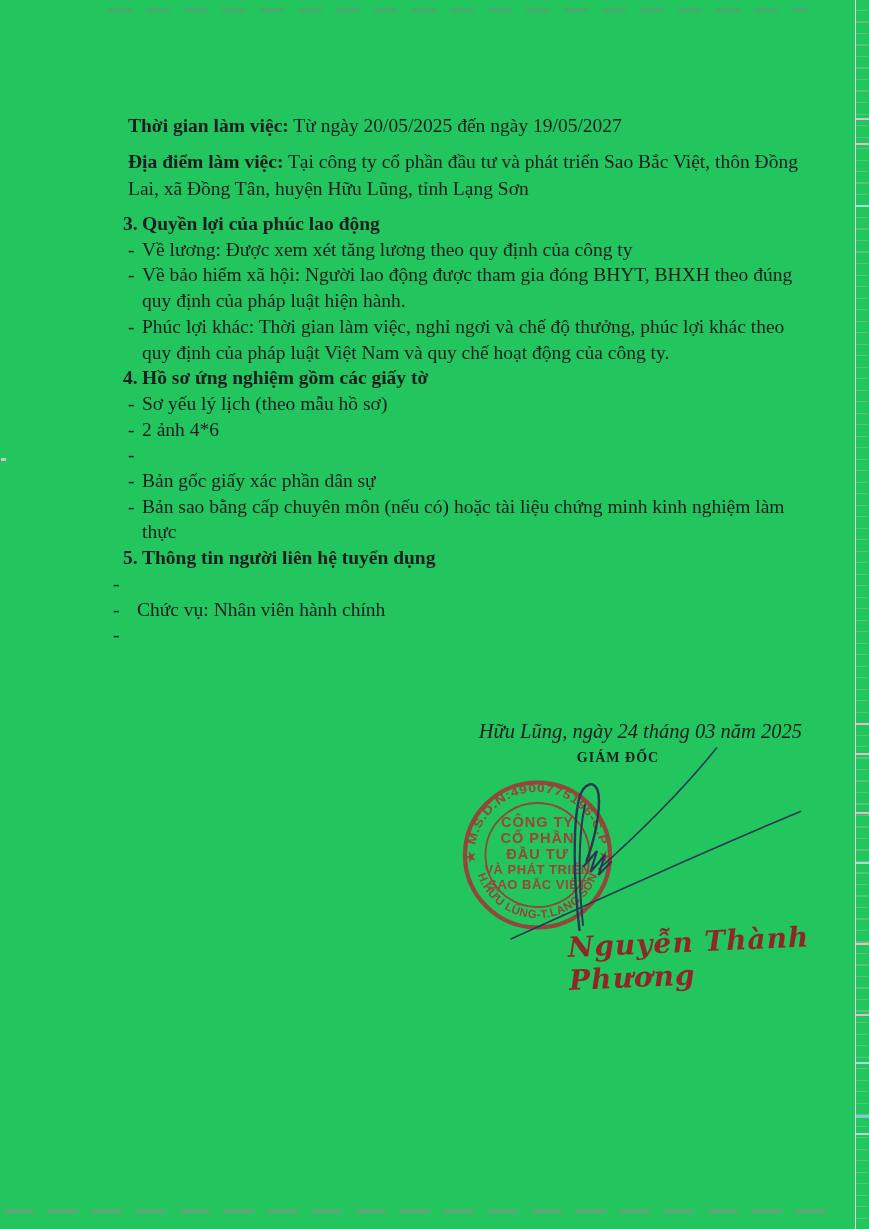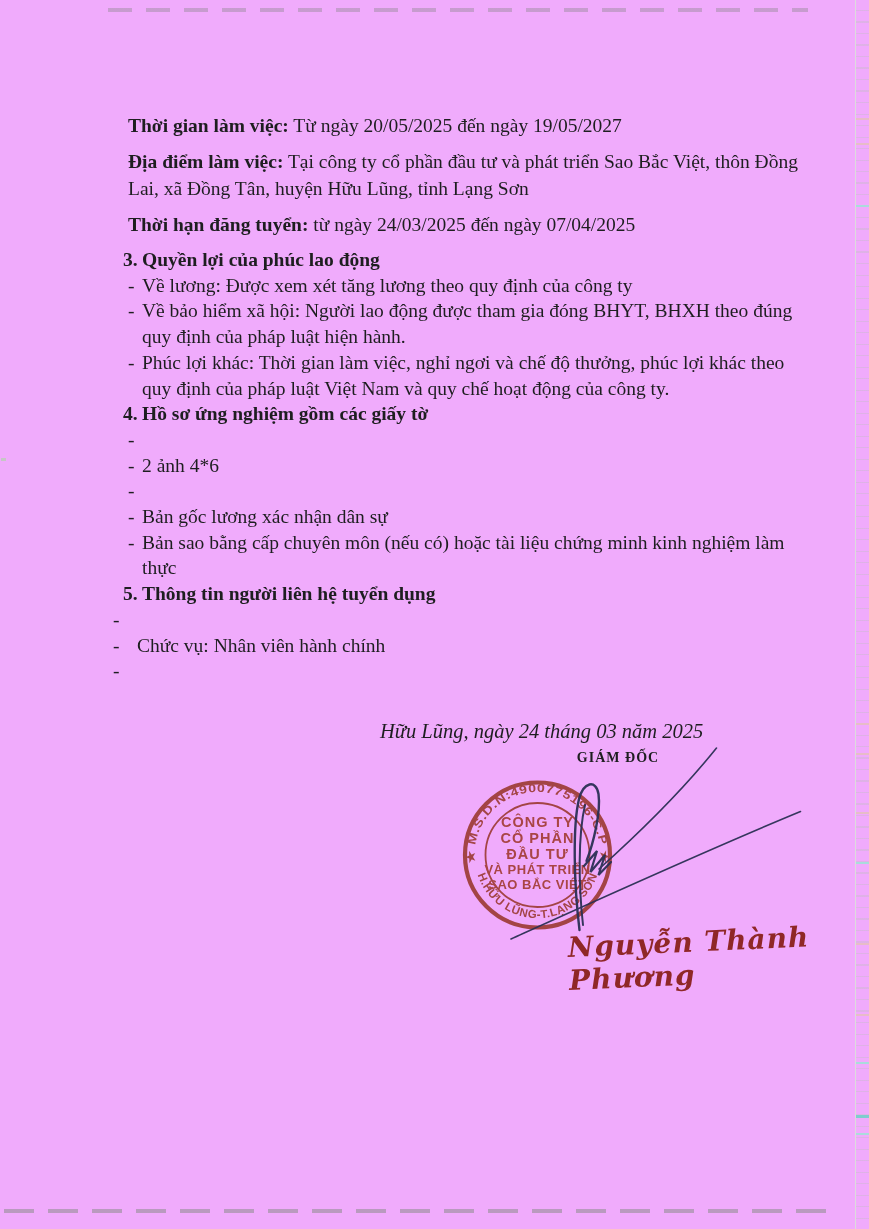--- a/index.html
+++ b/index.html
@@ -6,7 +6,7 @@
   body { width:869px; height:1229px; background:#ffffff; }
   .page {
     position:relative; width:869px; height:1229px;
-    background:#f0abfc; overflow:hidden;
+    background:#22c55e; overflow:hidden;
     font-family:"Liberation Serif", serif; color:#1e1e20;
   }
 

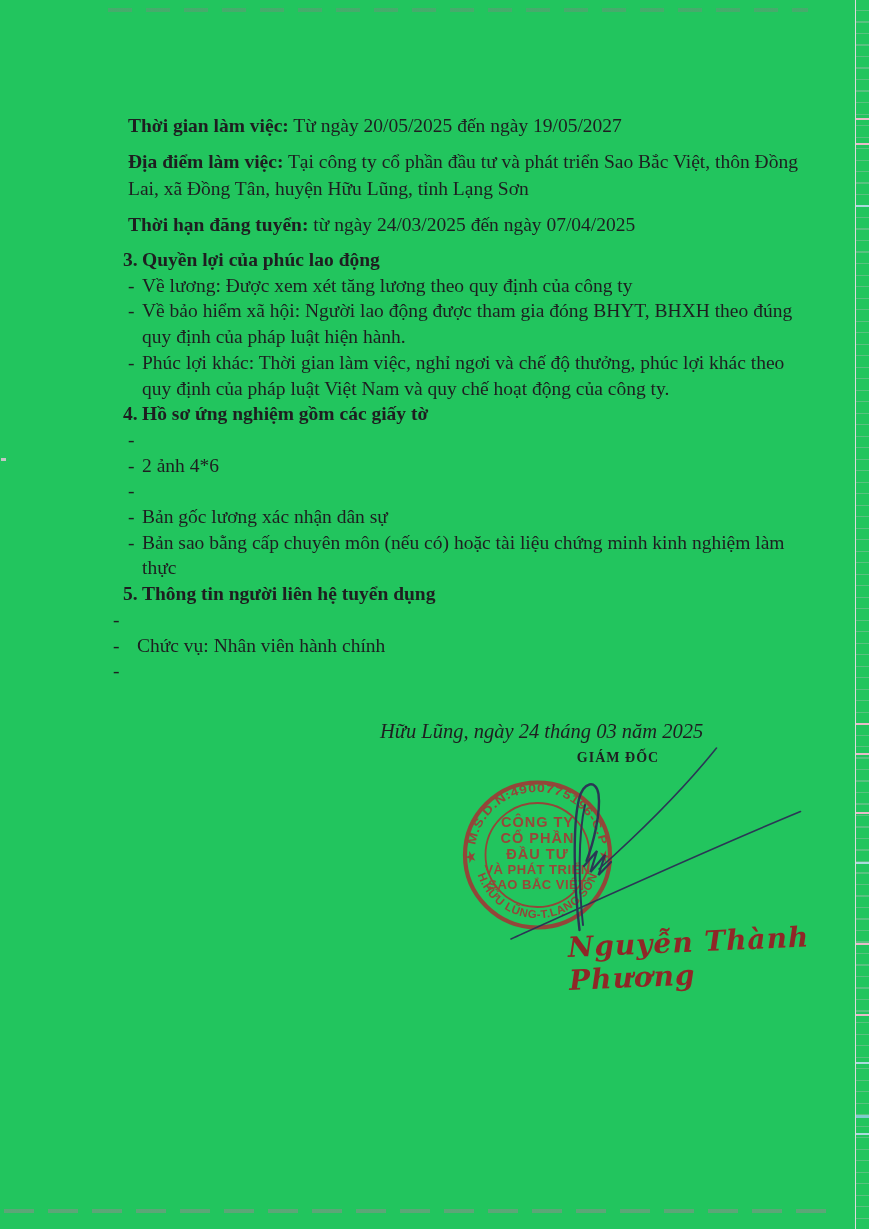--- a/index.html
+++ b/index.html
@@ -73,7 +73,6 @@
 
     <p class="para"><b>Địa điểm làm việc:</b><span> Tại công ty cổ phần đầu tư và phát triển Sao Bắc Việt, thôn Đồng Lai, xã Đồng Tân, huyện Hữu Lũng, tỉnh Lạng Sơn</span></p>
 
-    <p class="para"><b>Thời hạn đăng tuyển:</b><span> từ ngày 24/03/2025 đến ngày 07/04/2025</span></p>
 
     <div class="sections">
 

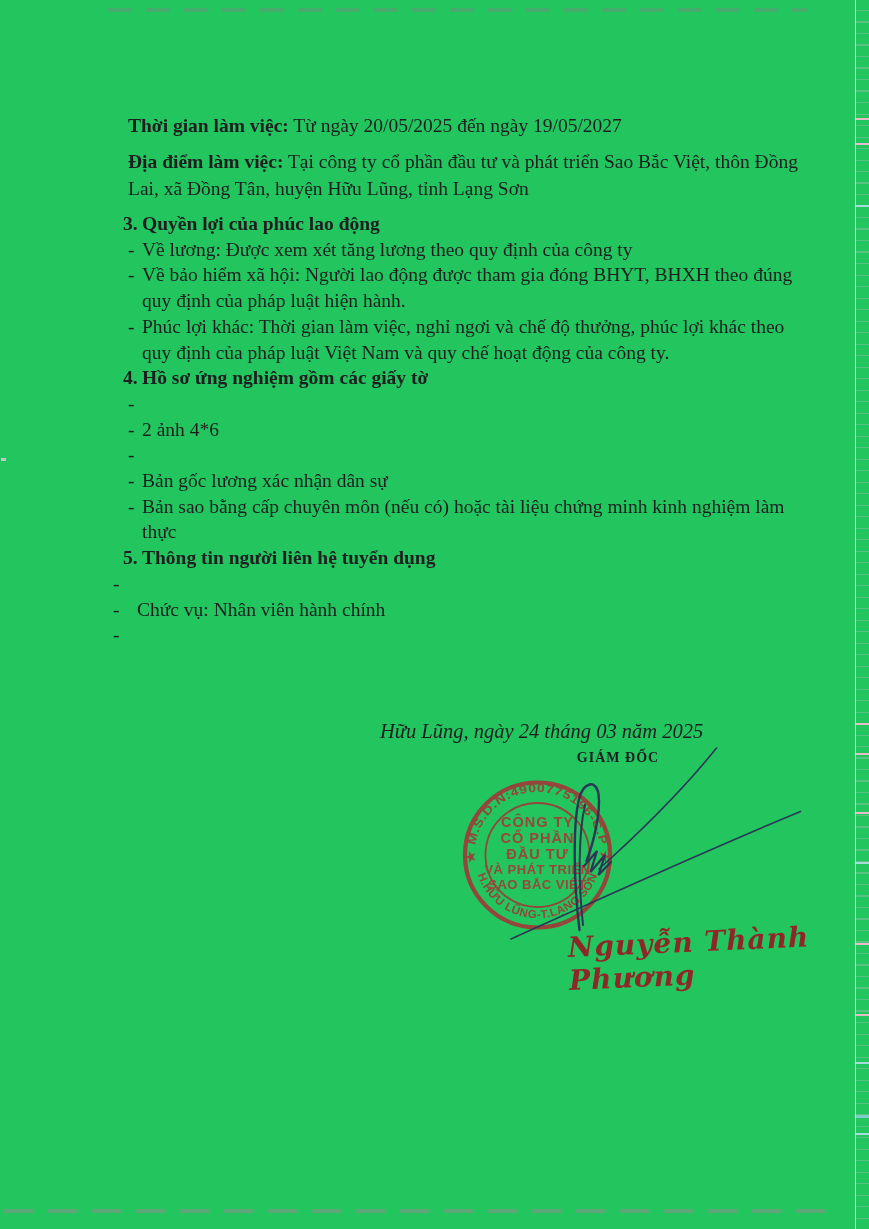--- a/index.html
+++ b/index.html
@@ -102,6 +102,7 @@
           </div>
         <div class="li">
             <span class="dash">-</span>
+            <span class="t">Sơ yếu lý lịch (theo mẫu hồ sơ)</span>
           </div>
         <div class="li">
             <span class="dash">-</span>

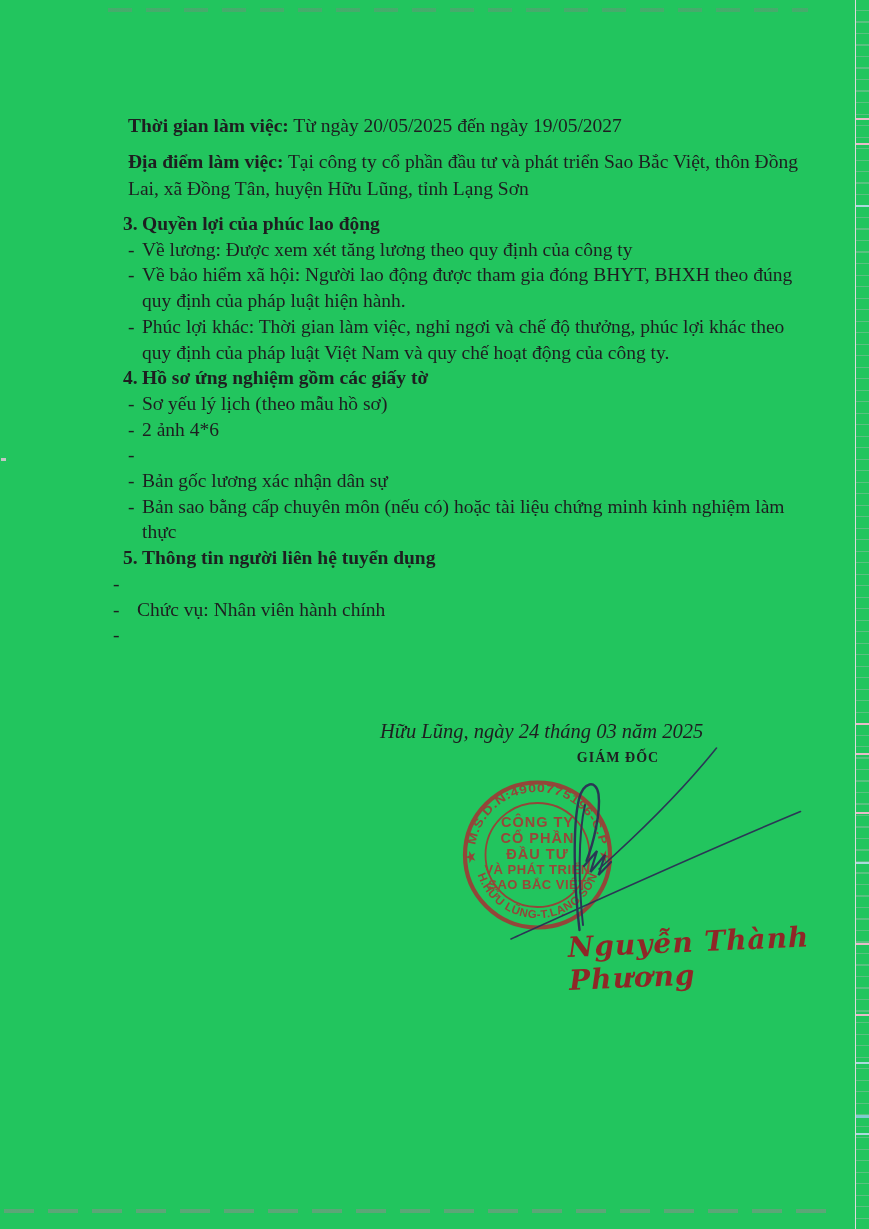--- a/index.html
+++ b/index.html
@@ -113,7 +113,7 @@
           </div>
         <div class="li">
             <span class="dash">-</span>
-            <span class="t">Bản gốc lương xác nhận dân sự</span>
+            <span class="t">Bản gốc giấy xác phần dân sự</span>
           </div>
         <div class="li">
             <span class="dash">-</span>

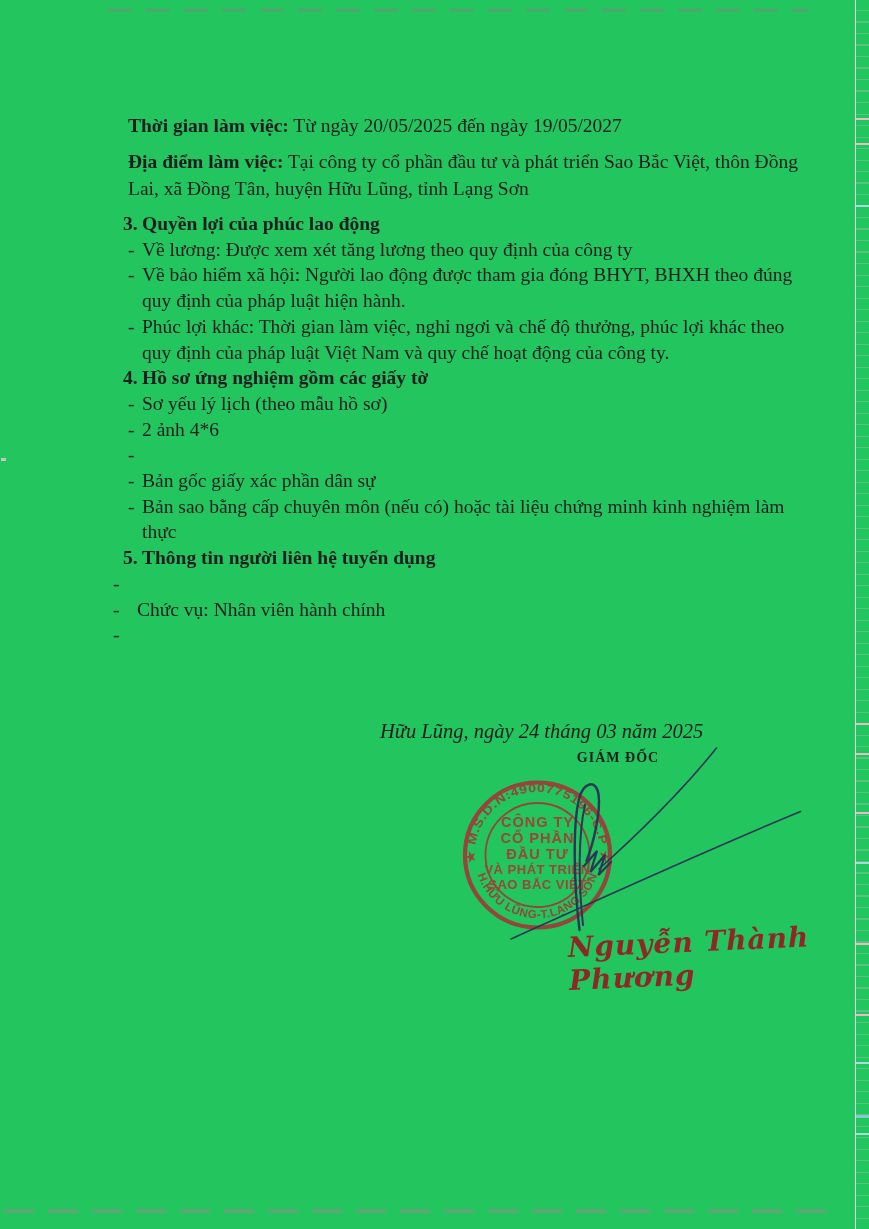--- a/index.html
+++ b/index.html
@@ -24,7 +24,7 @@
   
   .date-line {
     position:absolute; top:720px; left:380px; width:422px;
-    font-style:italic; font-size:20.5px;
+    text-align:right; font-style:italic; font-size:20.5px;
   }
   .director {
     position:absolute; top:750px; left:548px; width:140px;

